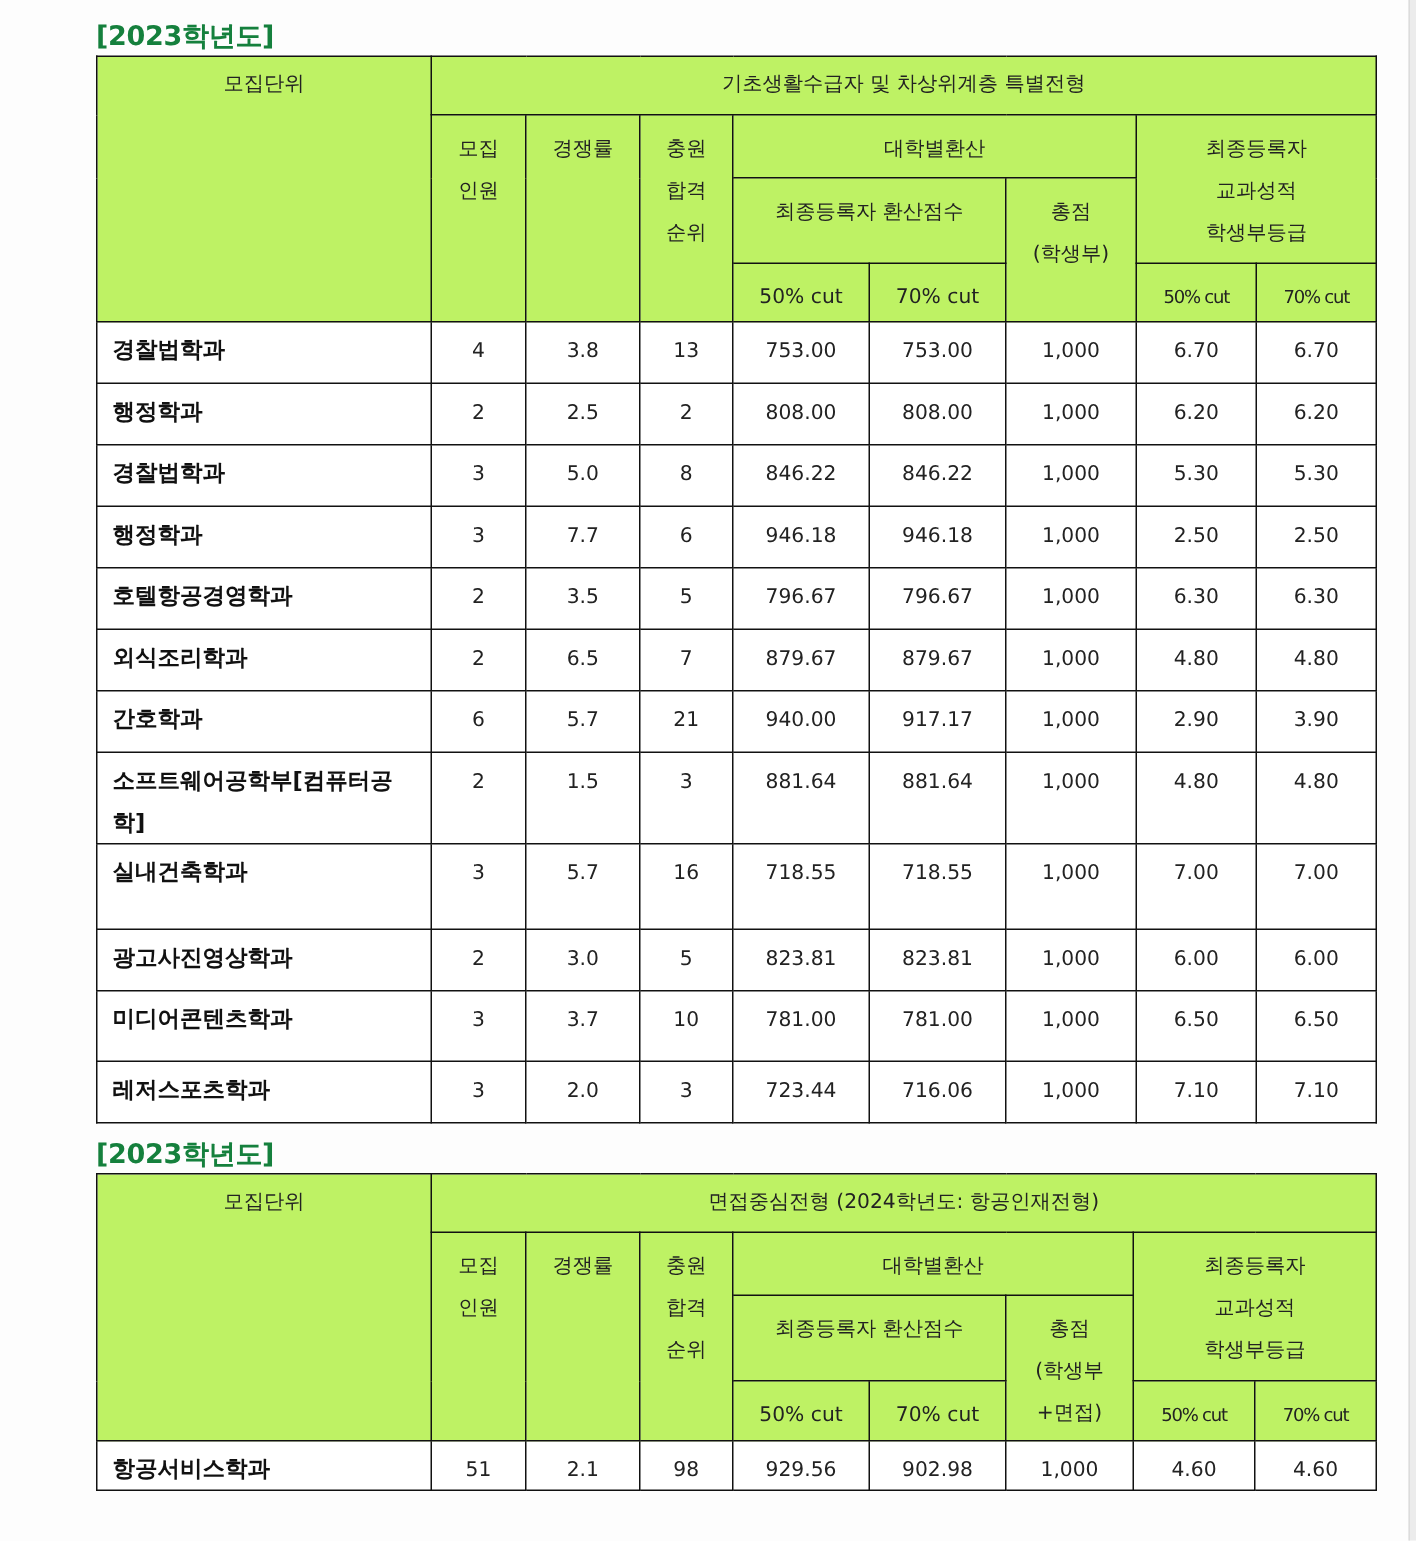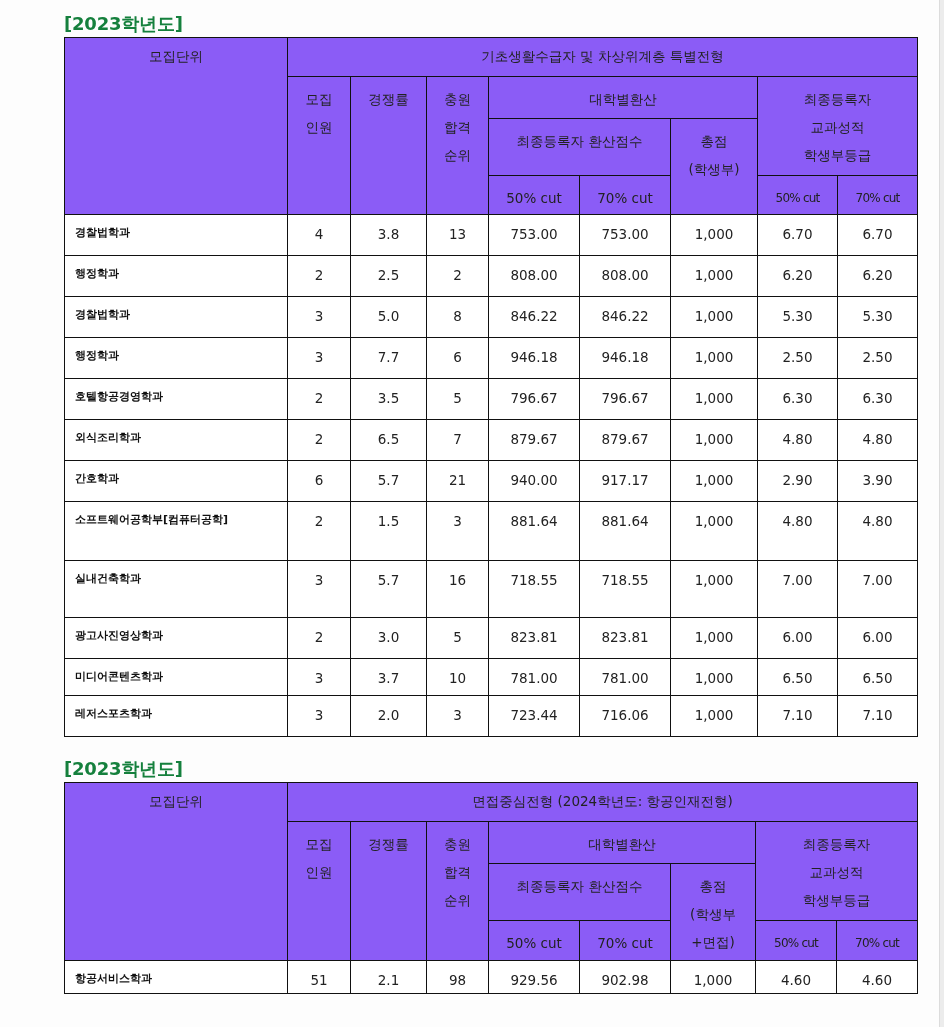--- a/index.html
+++ b/index.html
@@ -17,7 +17,7 @@
     }
     table.adm td, table.adm th { border: 1.5px solid #111; padding: 0; }
     table.adm th {
-      background: #8b5cf6; font-weight: normal; text-align: center; vertical-align: top; line-height: 28px;
+      background: #bef264; font-weight: normal; text-align: center; vertical-align: top; line-height: 28px;
       padding-top: 4px;
     }
     table.adm td { background: #fff; text-align: center; vertical-align: top; line-height: 22px; padding-top: 8px; }

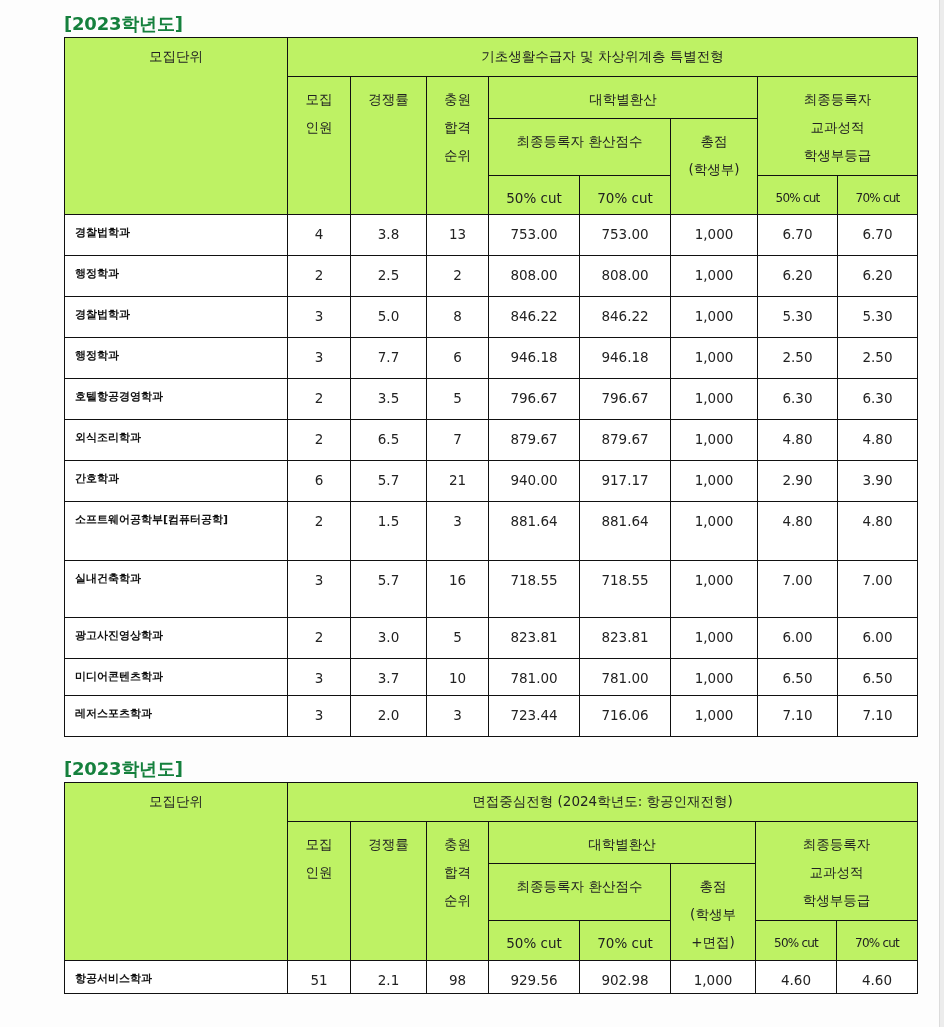--- a/index.html
+++ b/index.html
@@ -21,7 +21,7 @@
       padding-top: 4px;
     }
     table.adm td { background: #fff; text-align: center; vertical-align: top; line-height: 22px; padding-top: 8px; }
-    table.adm td.unit { text-align: left; padding-left: 10px; padding-right: 8px; font-weight: bold; font-size: 11px; color: #111; line-height: 28px; padding-top: 4px; }
+    table.adm td.unit { text-align: left; padding-left: 10px; padding-right: 8px; font-weight: bold; font-size: 15px; color: #111; line-height: 28px; padding-top: 4px; }
     .sm { font-size: 12px; letter-spacing: -0.8px; }
     .h-mid { padding-top: 8px !important; line-height: 28px; }
   </style>

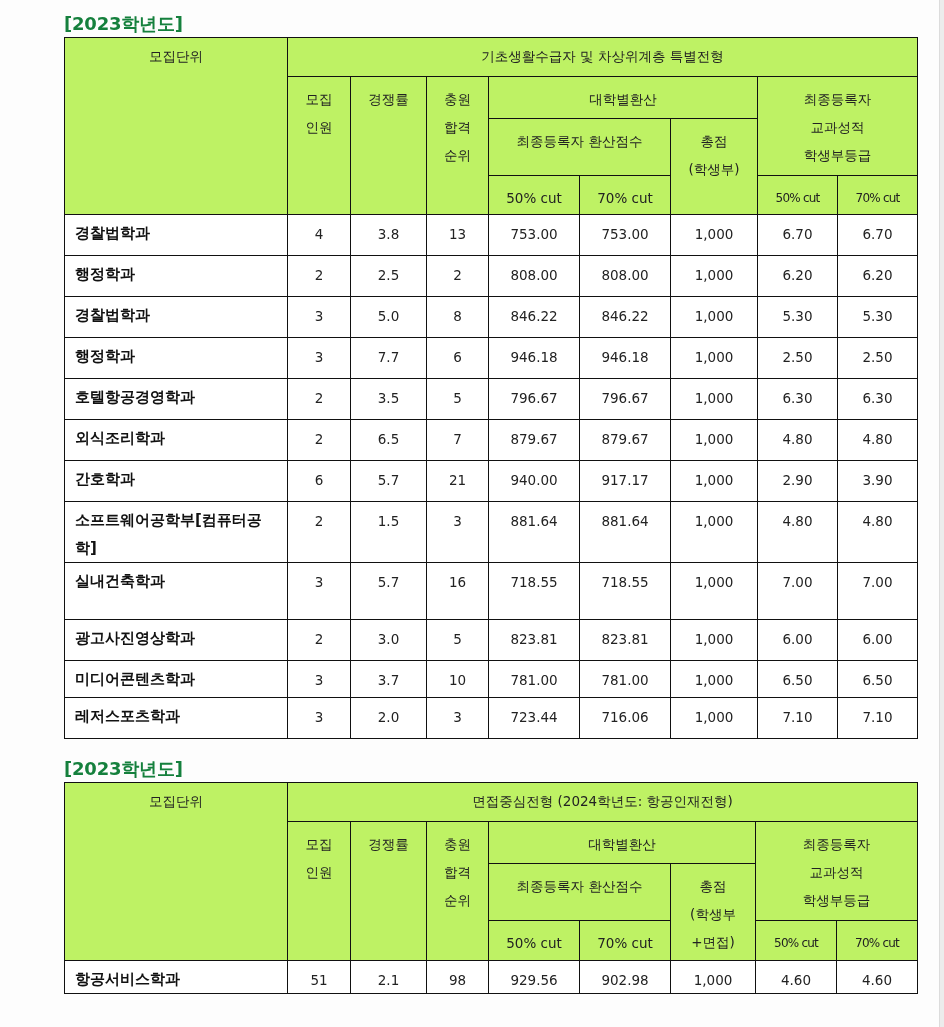--- a/index.html
+++ b/index.html
@@ -191,7 +191,7 @@
     <td>6.00</td>
     <td>6.00</td>
   </tr>
-  <tr style="height:37px;margin-top:40px;">
+  <tr style="height:47px;margin-top:40px;">
     <td class="unit">미디어콘텐츠학과</td>
     <td>3</td>
     <td>3.7</td>

